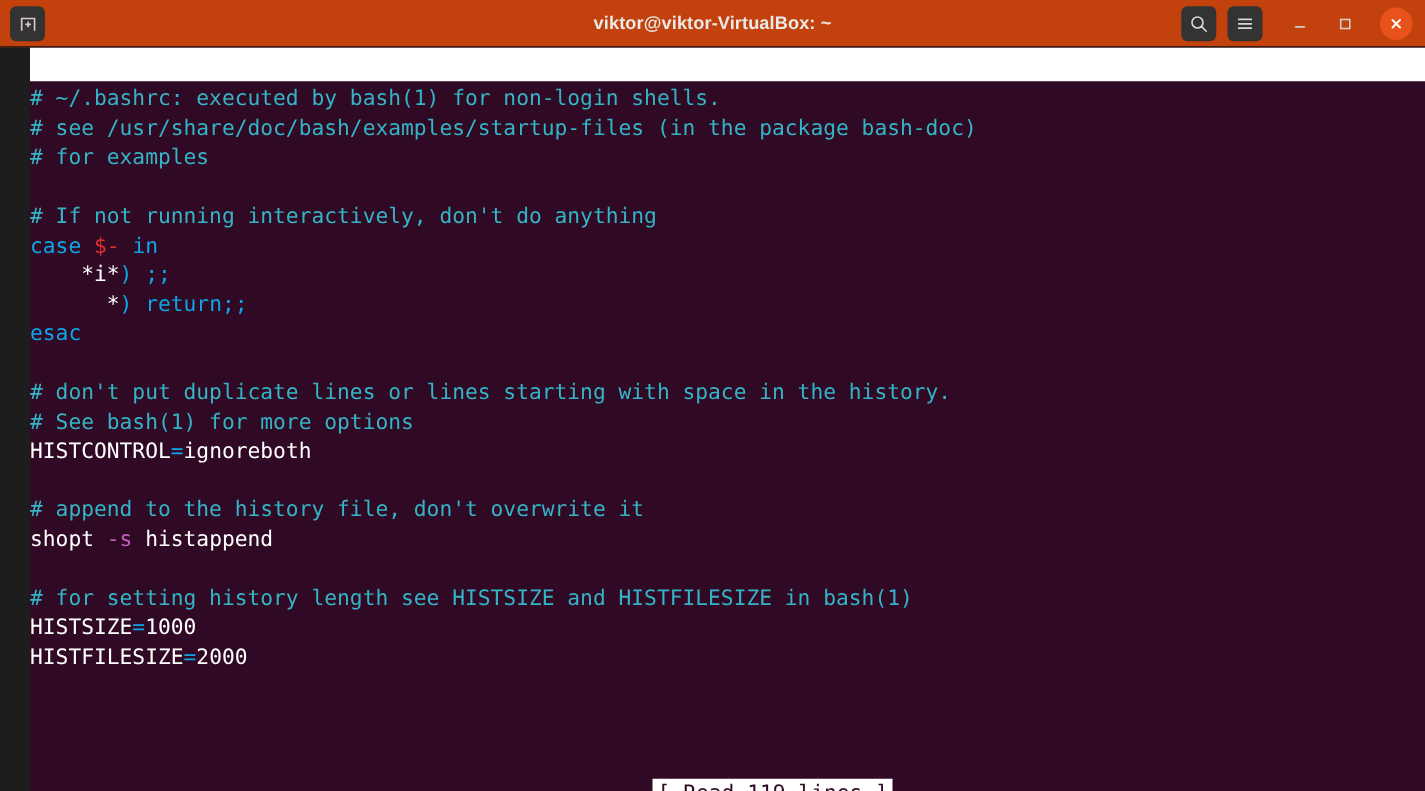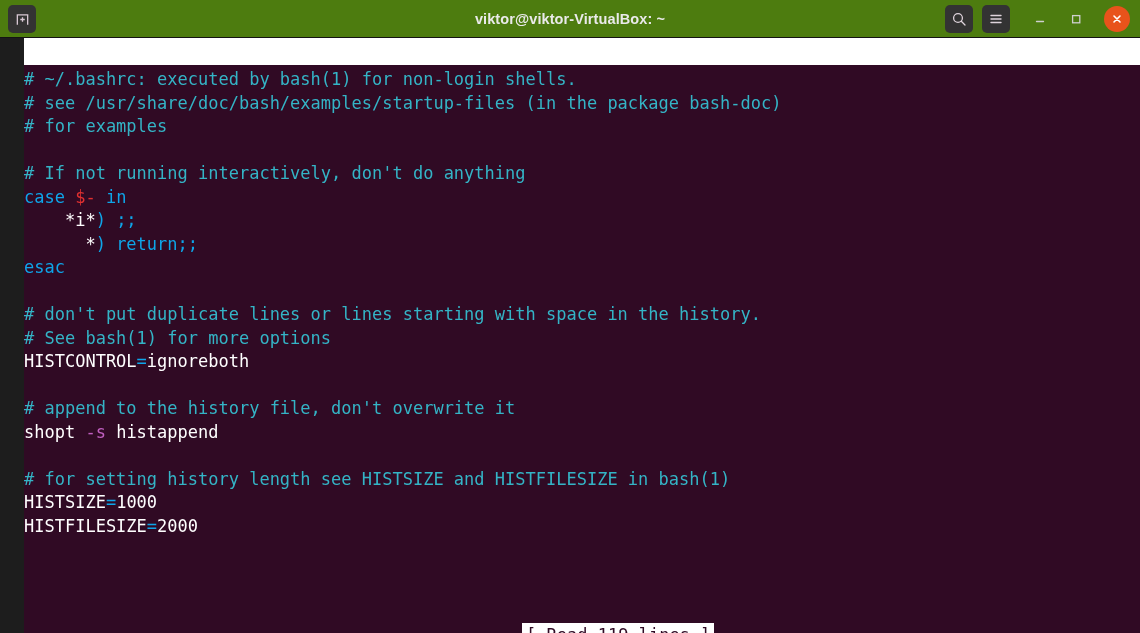--- a/index.html
+++ b/index.html
@@ -19,7 +19,7 @@
     position: relative;
     width: 1140px;
     height: 38px;
-    background: #4d7c0f;
+    background: #c2410c;
     border-bottom: 1px solid #141414;
     box-sizing: border-box;
   }

